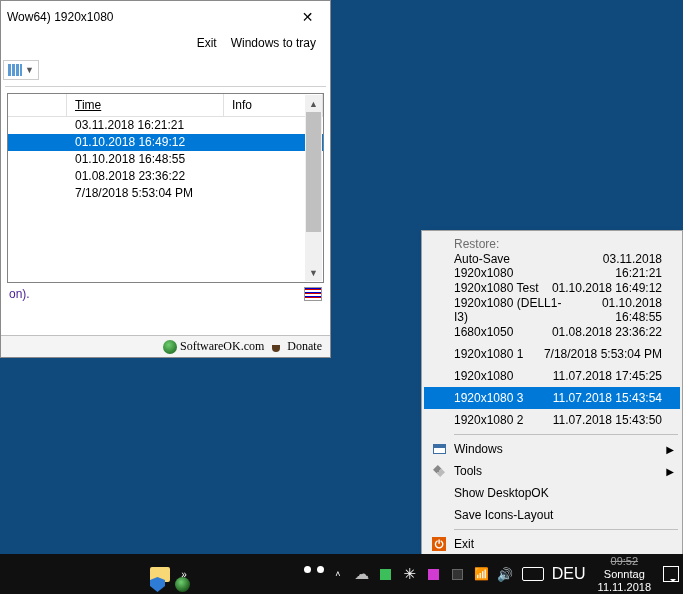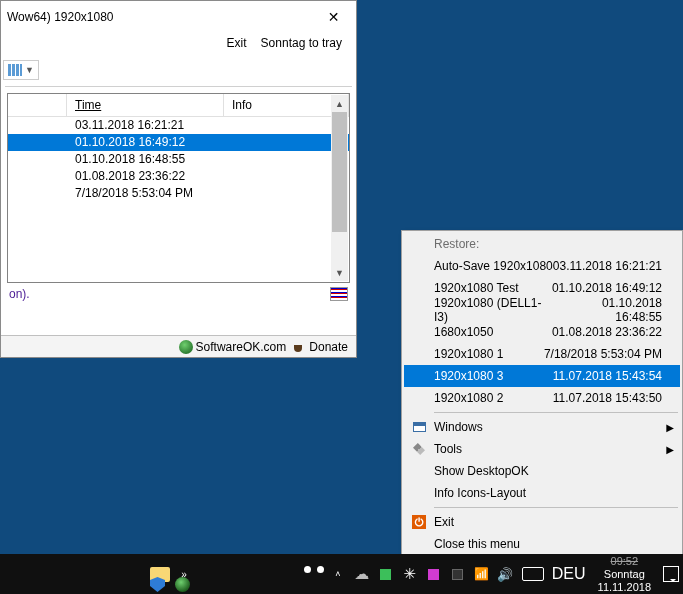--- a/index.html
+++ b/index.html
@@ -18,7 +18,7 @@
   position: absolute;
   top: 0;
   left: 0;
-  width: 357px;
+  width: 331px;
   height: 358px;
   background: #fff;
   border: 1px solid #8a8a8a;

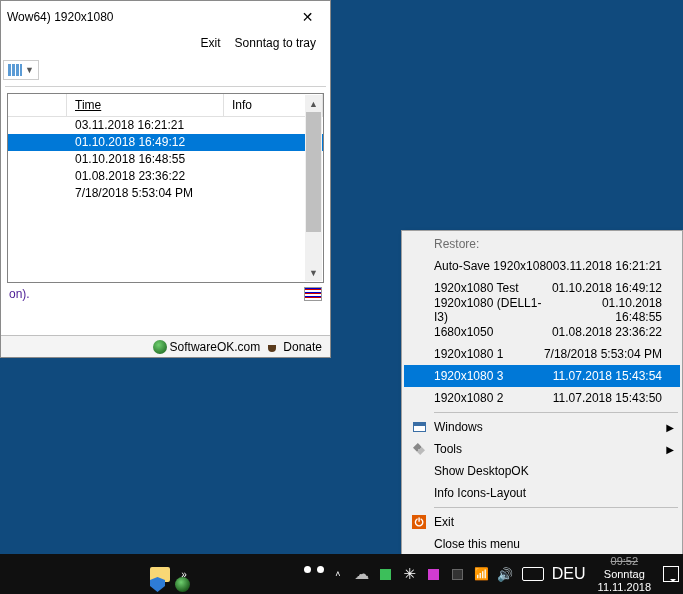--- a/index.html
+++ b/index.html
@@ -375,7 +375,7 @@
 
   <div class="menubar">
     <span>Exit</span>
-    <span>Sonntag to tray</span>
+    <span>Windows to tray</span>
   </div>
 
   <div class="toolbar-row">

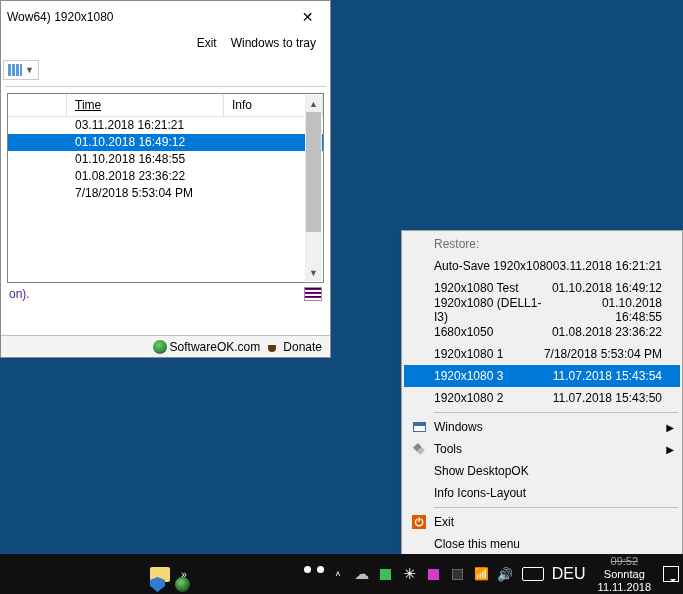--- a/index.html
+++ b/index.html
@@ -199,7 +199,7 @@
   position: absolute;
   top: 230px;
   right: 0;
-  width: 282px;
+  width: 262px;
   background: #f0f0f0;
   border: 1px solid #a0a0a0;
   box-shadow: 2px 2px 4px rgba(0,0,0,0.25);

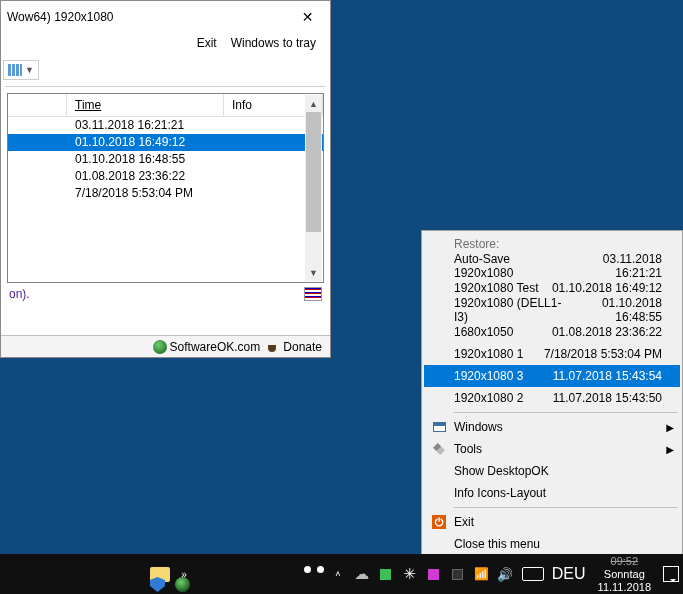--- a/index.html
+++ b/index.html
@@ -176,6 +176,7 @@
   padding: 0 8px;
   background: #f4f4f4;
   font-size: 12px;
+  font-family: Liberation Serif, serif;
 }
 .footer .link { color: #000; display: inline-flex; align-items: center; gap: 3px; }
 .globe-icon {

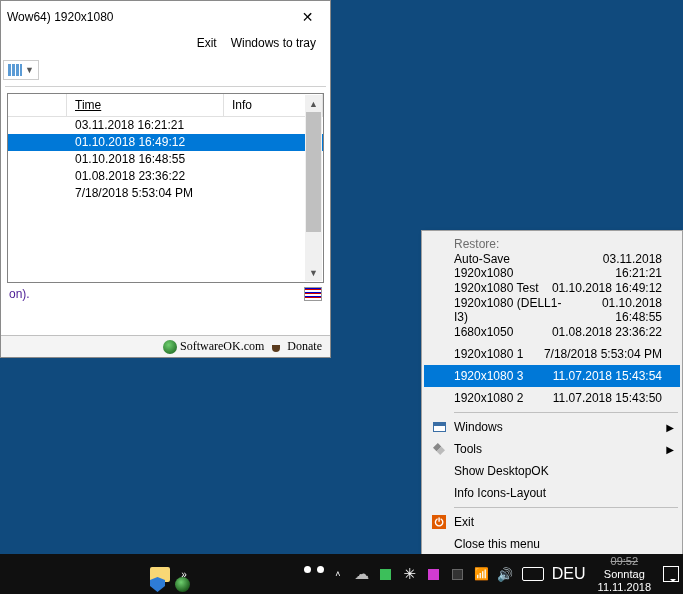--- a/index.html
+++ b/index.html
@@ -470,6 +470,10 @@
         <span>1920x1080 1</span>
         <span class="mi-right">7/18/2018 5:53:04 PM</span>
       </div>
+      <div class="mi">
+        <span>1920x1080</span>
+        <span class="mi-right">11.07.2018 17:45:25</span>
+      </div>
       <div class="mi selected">
         <span>1920x1080 3</span>
         <span class="mi-right">11.07.2018 15:43:54</span>

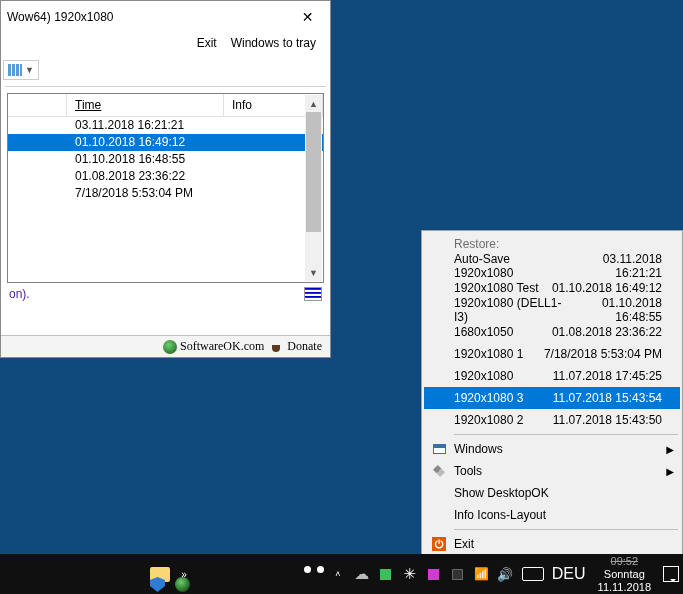--- a/index.html
+++ b/index.html
@@ -502,7 +502,7 @@
     <span>Show DesktopOK</span>
   </div>
   <div class="mi">
-    <span>Info Icons-Layout</span>
+    <span>Save Icons-Layout</span>
   </div>
   <div class="sep"></div>
   <div class="mi">

